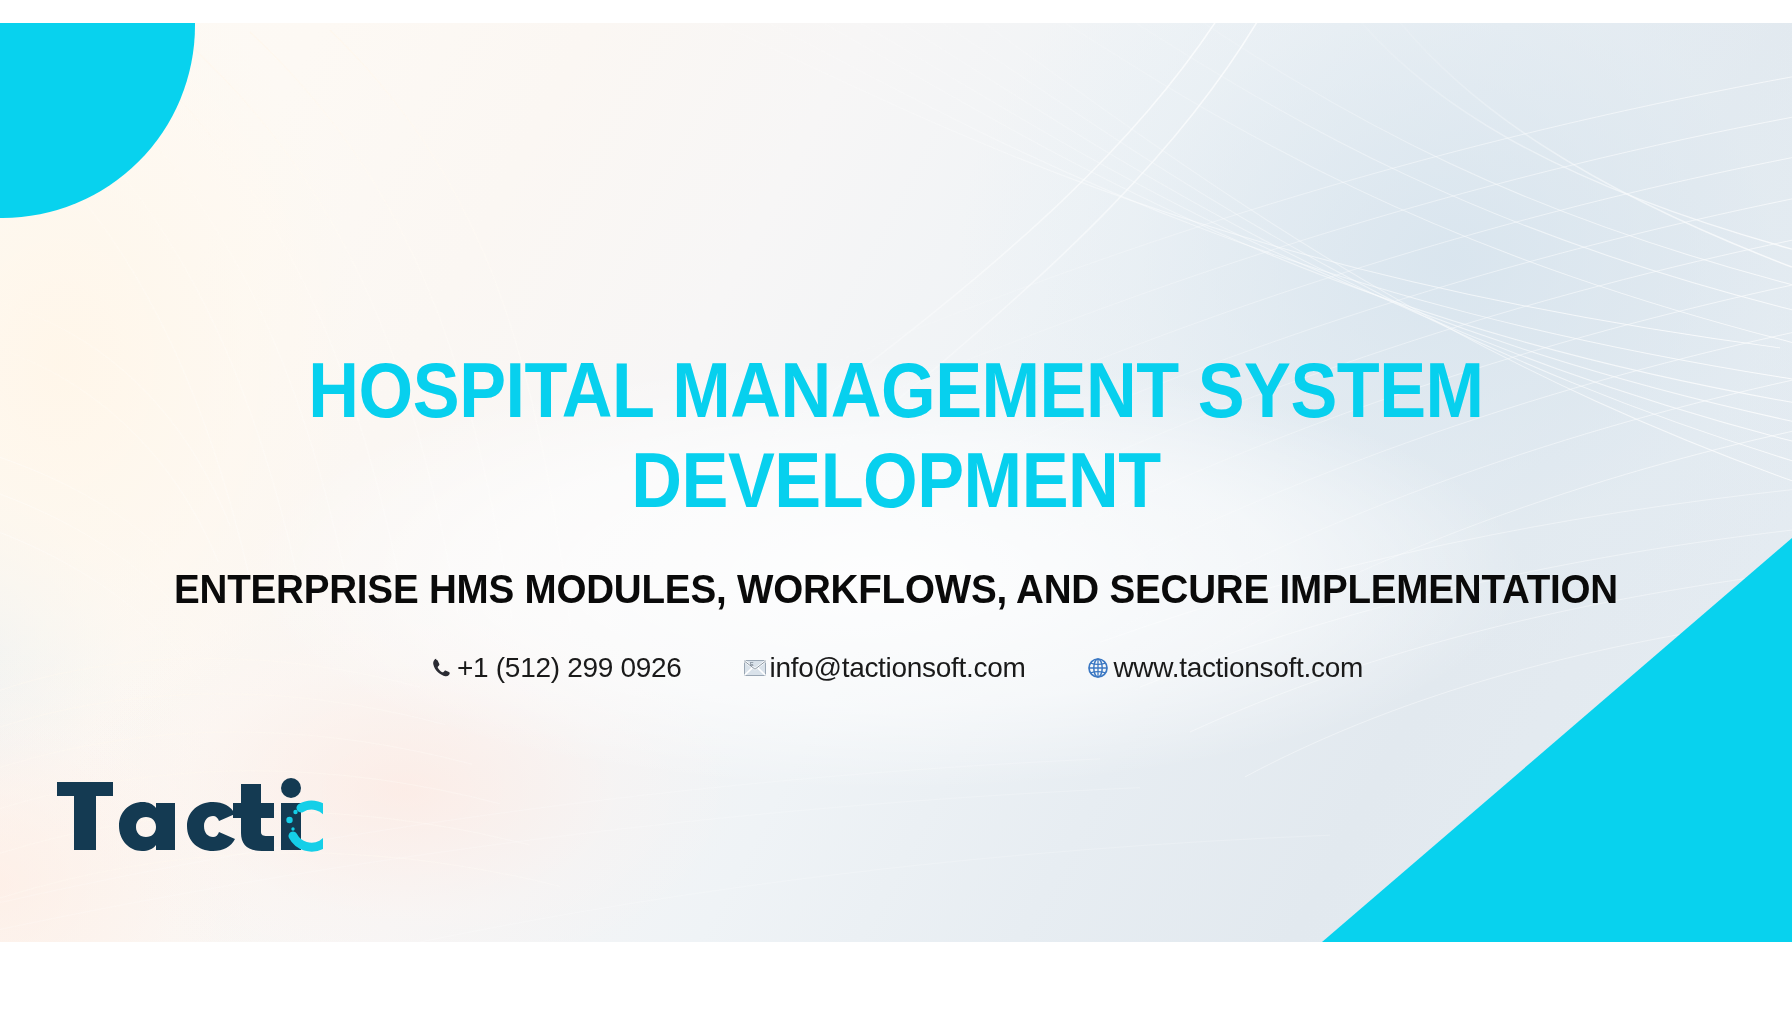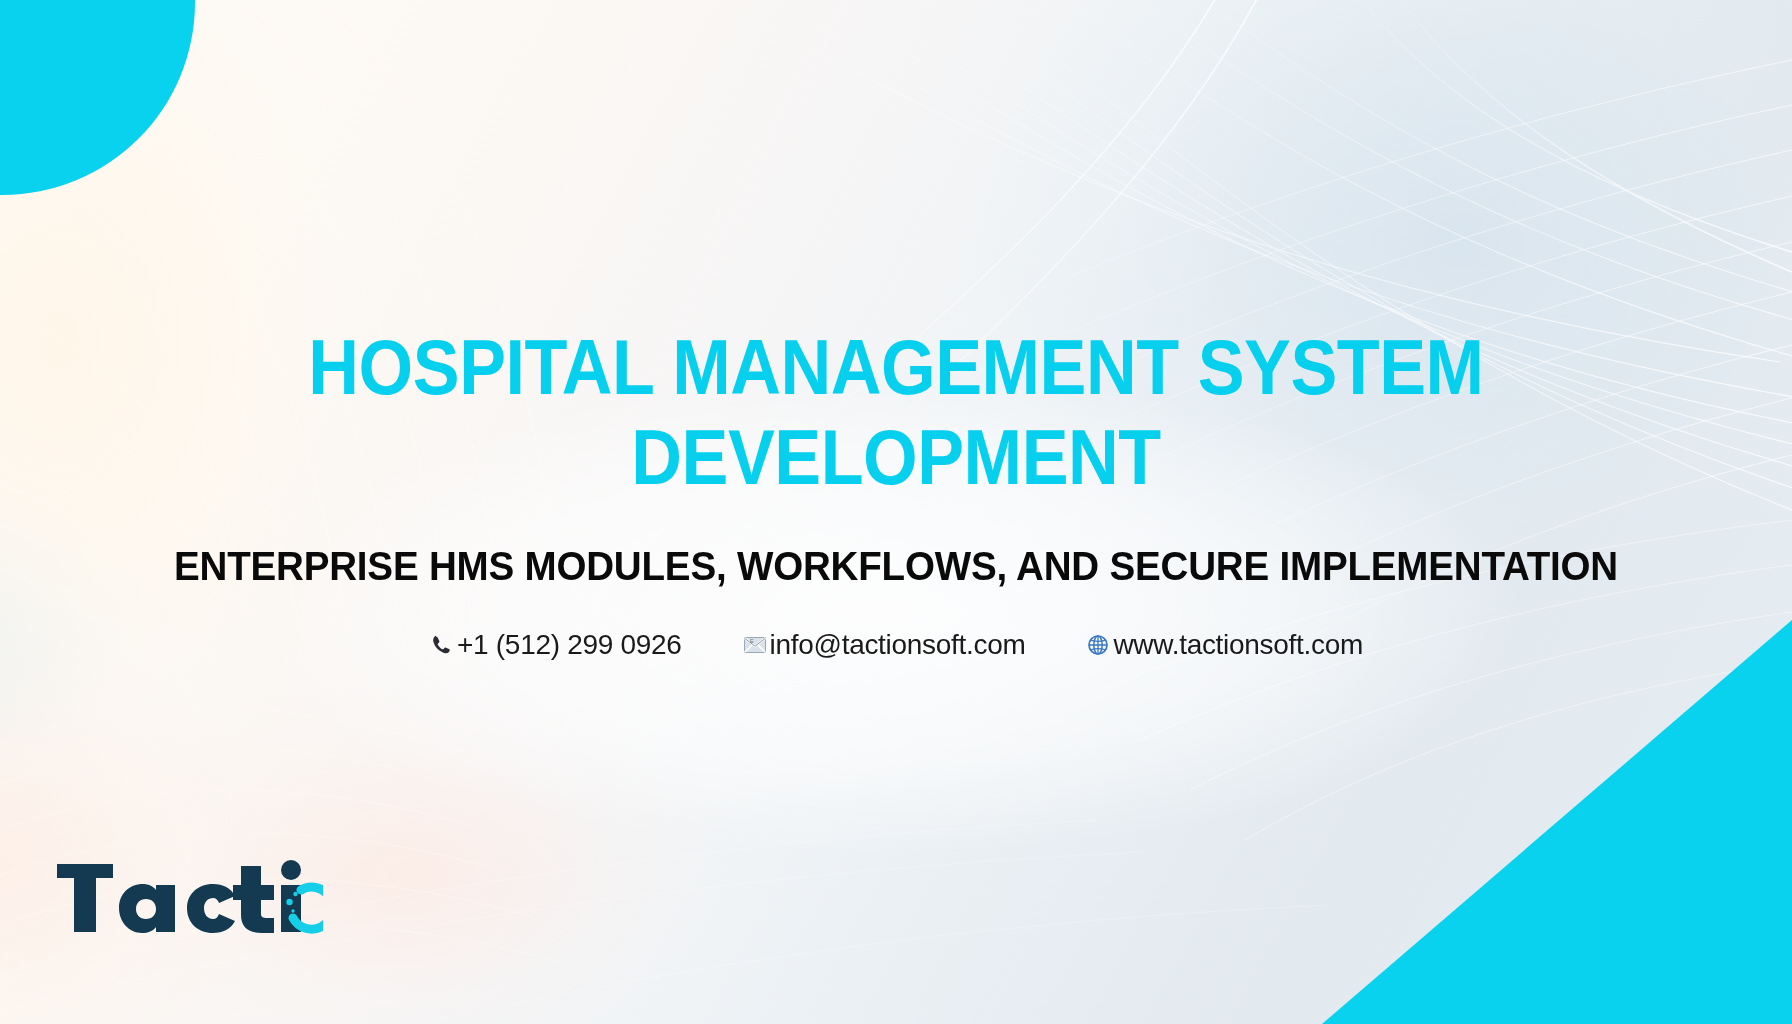--- a/index.html
+++ b/index.html
@@ -14,9 +14,10 @@
   .banner {
     position: relative;
     width: 1792px;
-    height: 1024px;
+    height: 919px;
     overflow: hidden;
     background: #eef2f5;
+    margin-top: 23px;
   }
 
   

